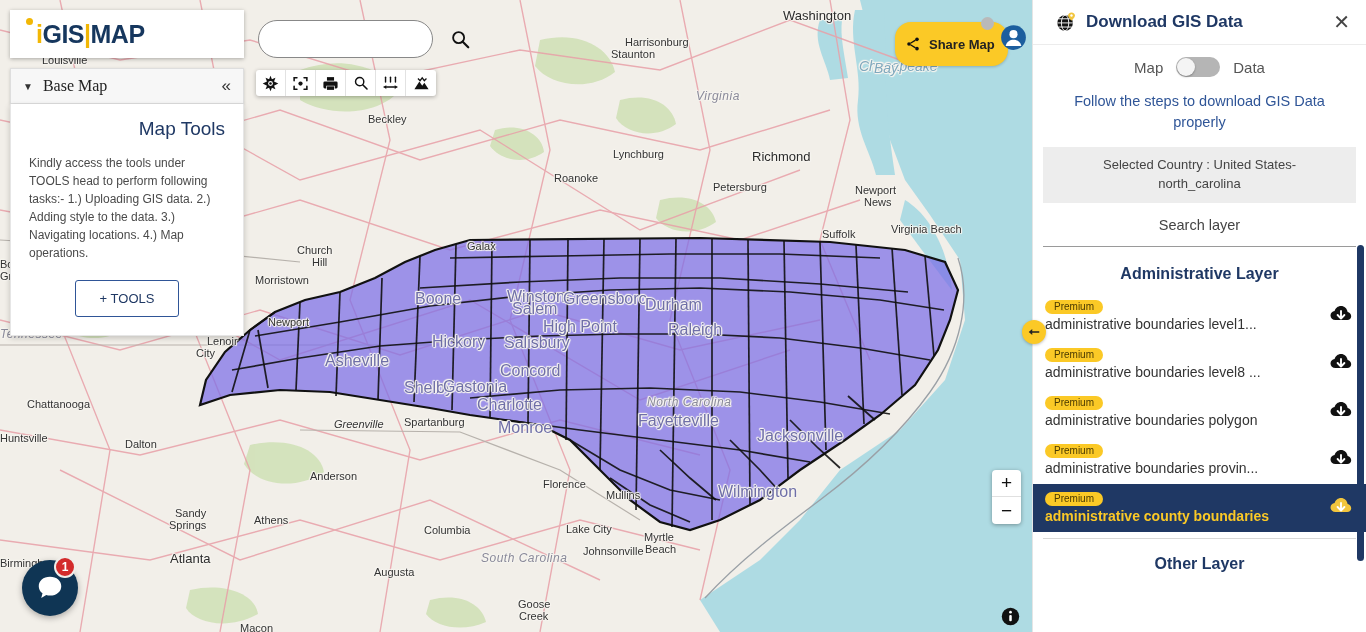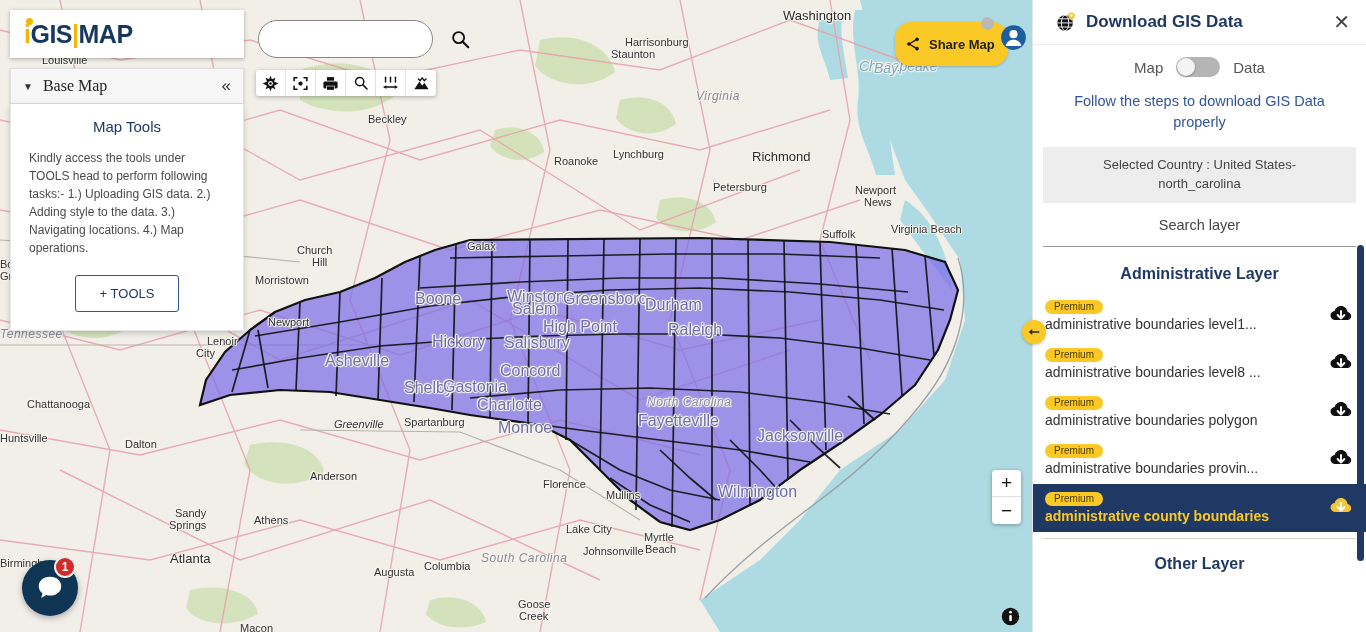--- a/index.html
+++ b/index.html
@@ -32,7 +32,7 @@
   #logo-box {
     position: absolute; left: 10px; top: 10px; width: 234px; height: 48px;
     background: #fff; box-shadow: 0 1px 4px rgba(0,0,0,.3); z-index: 40;
-    display: flex; align-items: center; padding-left: 14px;
+    display: flex; align-items: center; padding-left: 26px;
   }
   #logo-text { font-size: 25px; font-weight: bold; letter-spacing: -.5px; line-height: 1; }
   #logo-text .i { color: #f2b705; }

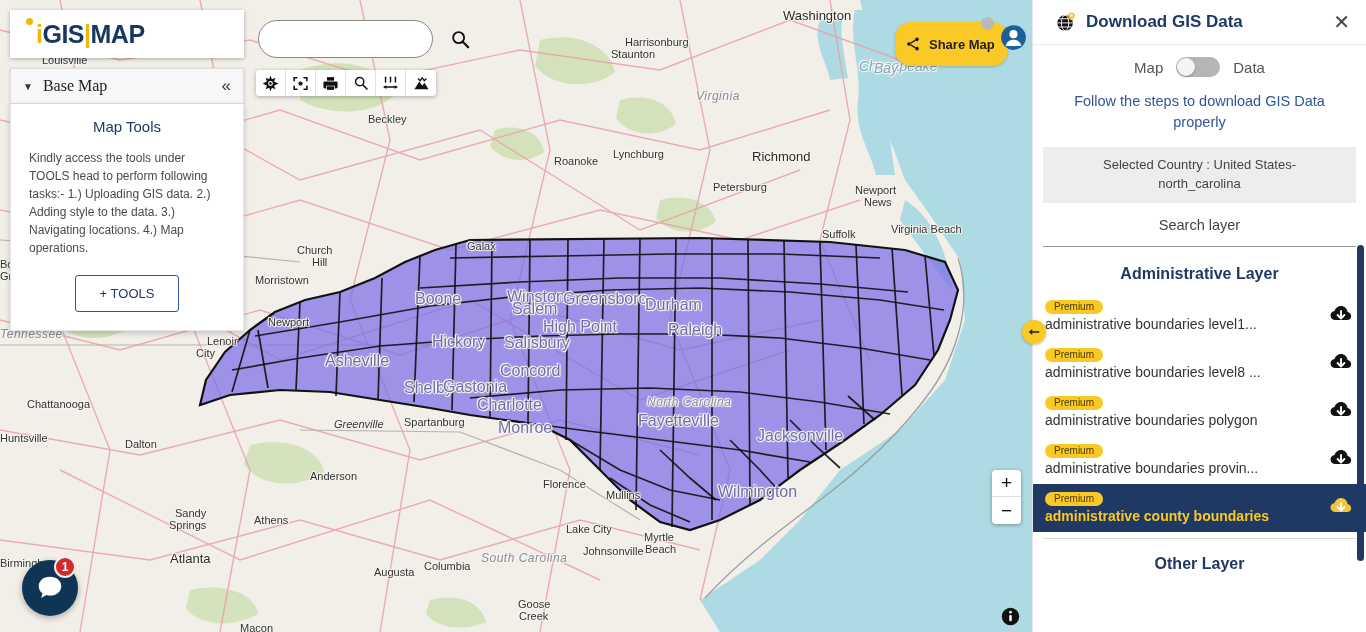--- a/index.html
+++ b/index.html
@@ -57,7 +57,7 @@
     box-shadow: 0 2px 6px rgba(0,0,0,.2); padding: 14px 18px 18px;
   }
   #maptools-title {
-    text-align: center; font-size: 15px; color: #1f3864; font-weight: normal;
+    text-align: right; font-size: 19px; color: #1f3864; font-weight: normal;
     margin-bottom: 14px;
   }
   #maptools-desc { font-size: 12px; color: #4a4a4a; line-height: 1.5; }

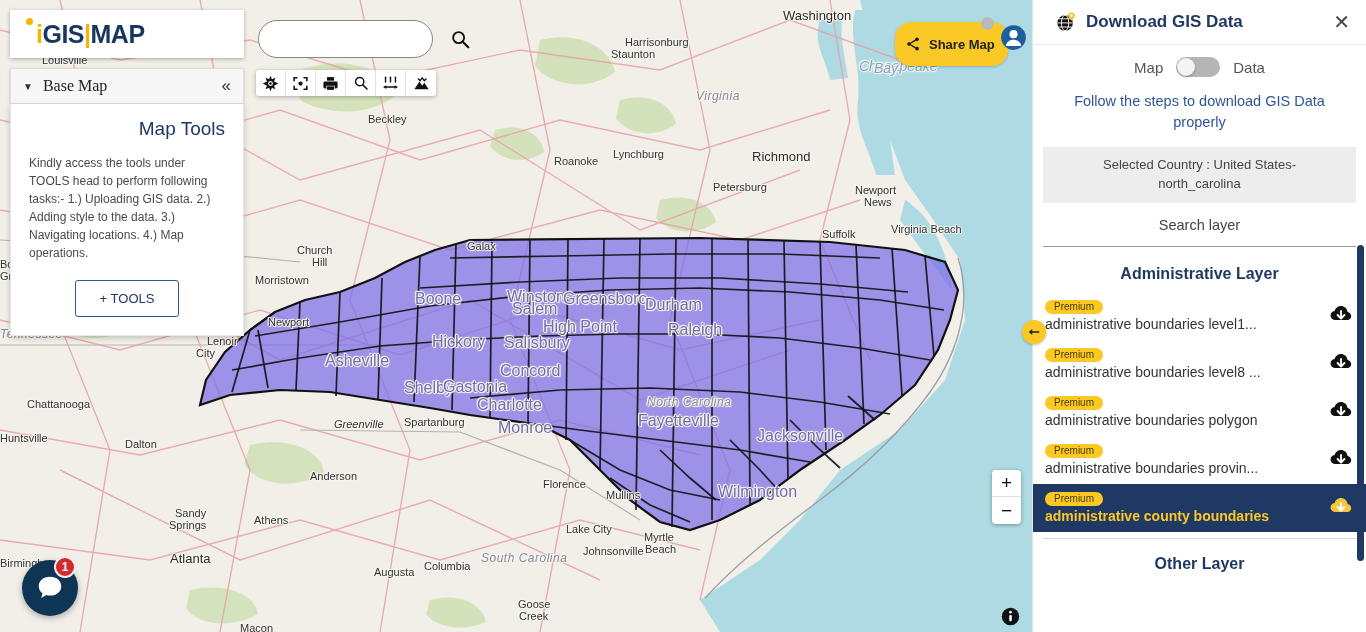--- a/index.html
+++ b/index.html
@@ -333,7 +333,7 @@
         <div class="map-label city" style="left: 368px; top: 113px;">Beckley</div>
         <div class="map-label city" style="left: 613px; top: 148px;">Lynchburg</div>
         <div class="map-label city-lg" style="left: 752px; top: 149px;">Richmond</div>
-        <div class="map-label city" style="left: 554px; top: 155px;">Roanoke</div>
+        <div class="map-label city" style="left: 554px; top: 172px;">Roanoke</div>
         <div class="map-label city" style="left: 713px; top: 181px;">Petersburg</div>
         <div class="map-label city" style="left: 855px; top: 184px;">Newport</div>
         <div class="map-label city" style="left: 864px; top: 196px;">News</div>

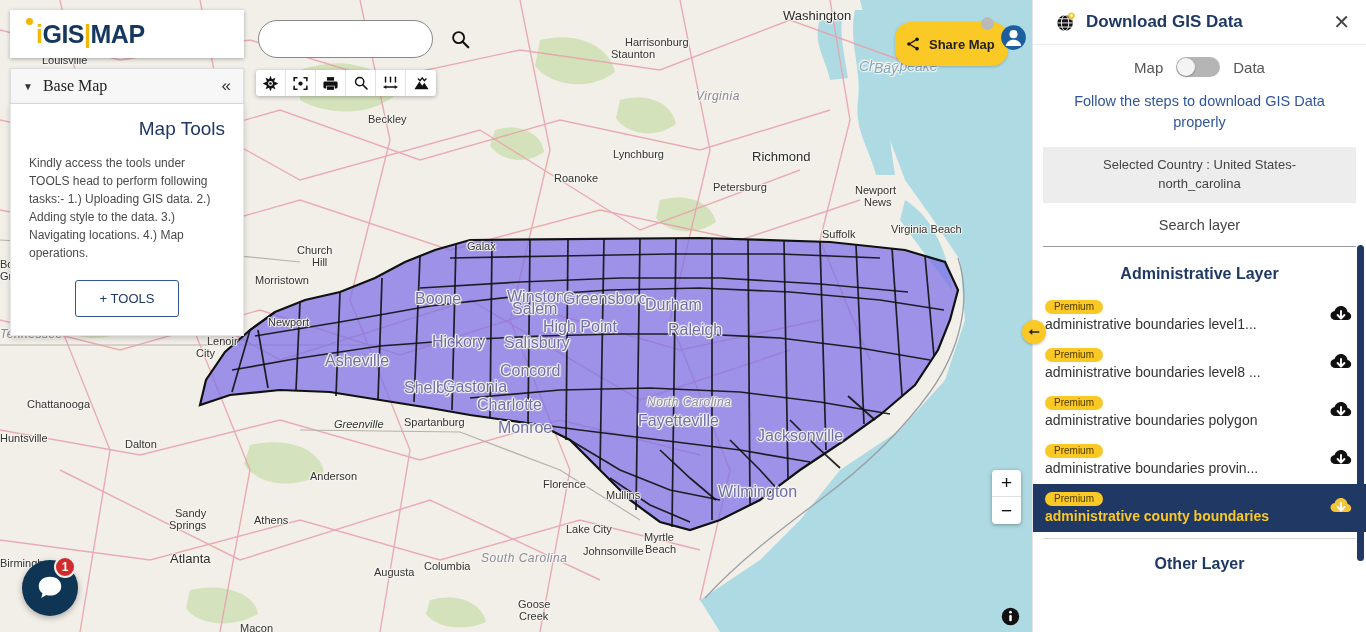--- a/index.html
+++ b/index.html
@@ -382,7 +382,7 @@
         <div class="map-label city" style="left: 175px; top: 507px;">Sandy</div>
         <div class="map-label city" style="left: 169px; top: 519px;">Springs</div>
         <div class="map-label city" style="left: 254px; top: 514px;">Athens</div>
-        <div class="map-label city" style="left: 424px; top: 524px; margin-top: 36px;">Columbia</div>
+        <div class="map-label city" style="left: 424px; top: 524px;">Columbia</div>
         <div class="map-label city" style="left: 566px; top: 523px;">Lake City</div>
         <div class="map-label city" style="left: 644px; top: 531px;">Myrtle</div>
         <div class="map-label city" style="left: 645px; top: 543px;">Beach</div>

